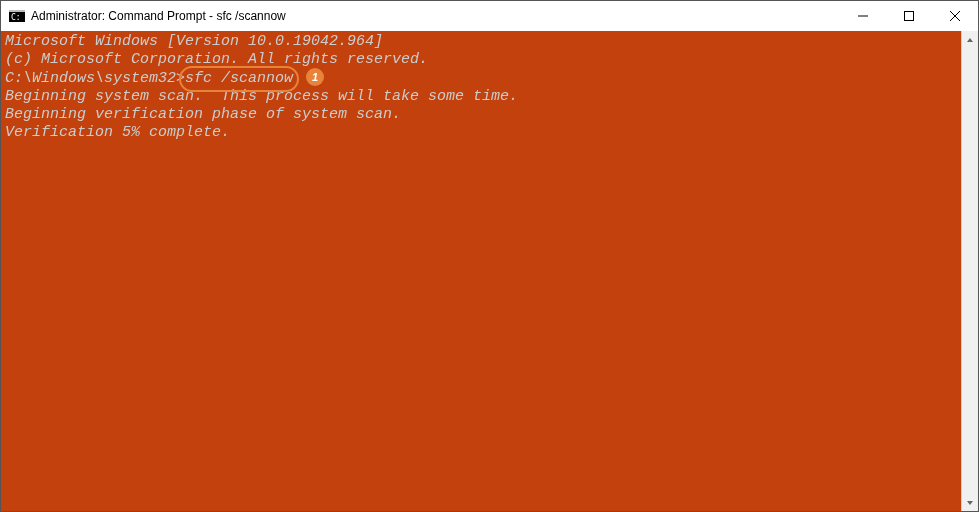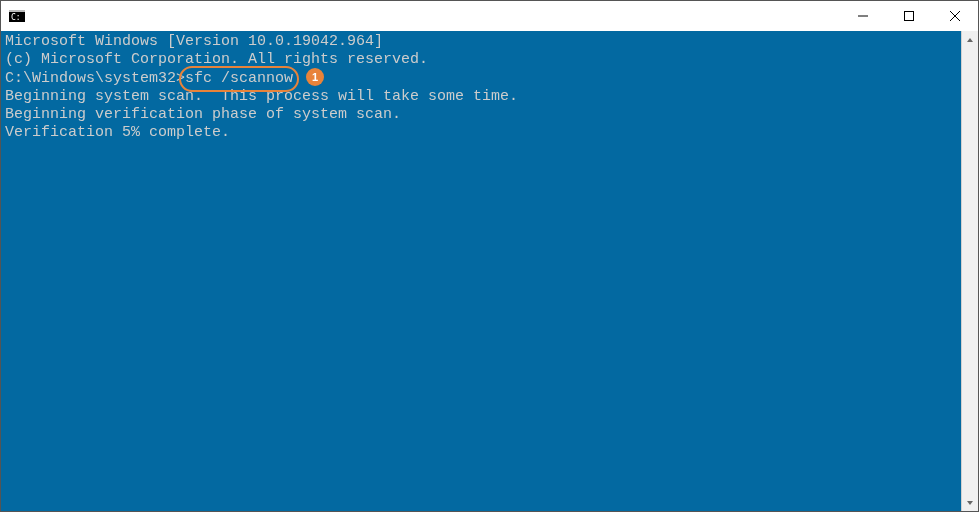--- a/index.html
+++ b/index.html
@@ -127,6 +127,7 @@
         <text x="2" y="12" font-size="8" fill="#fff" font-family="monospace">C:</text>
       </svg>
     </span>
+    <span>Administrator: Command Prompt - sfc  /scannow</span>
     <span class="spacer"></span>
     <div class="ctrl-group">
       <div class="ctrl">

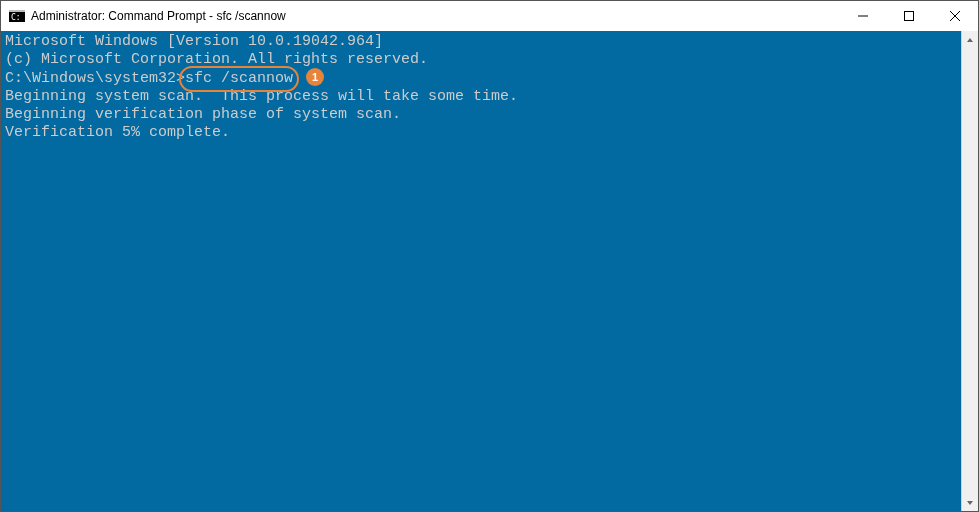--- a/index.html
+++ b/index.html
@@ -55,7 +55,7 @@
   }
   .terminal {
     flex: 1;
-    background: #0369a1;
+    background: #c2410c;
     color: #ccc;
     font-family: Consolas, "Courier New", monospace;
     font-size: 15px;
@@ -64,6 +64,7 @@
     white-space: pre;
     position: relative;
     overflow: hidden;
+    font-style: italic;
   }
   .terminal .line { display: block; }
   .highlight-wrap {

